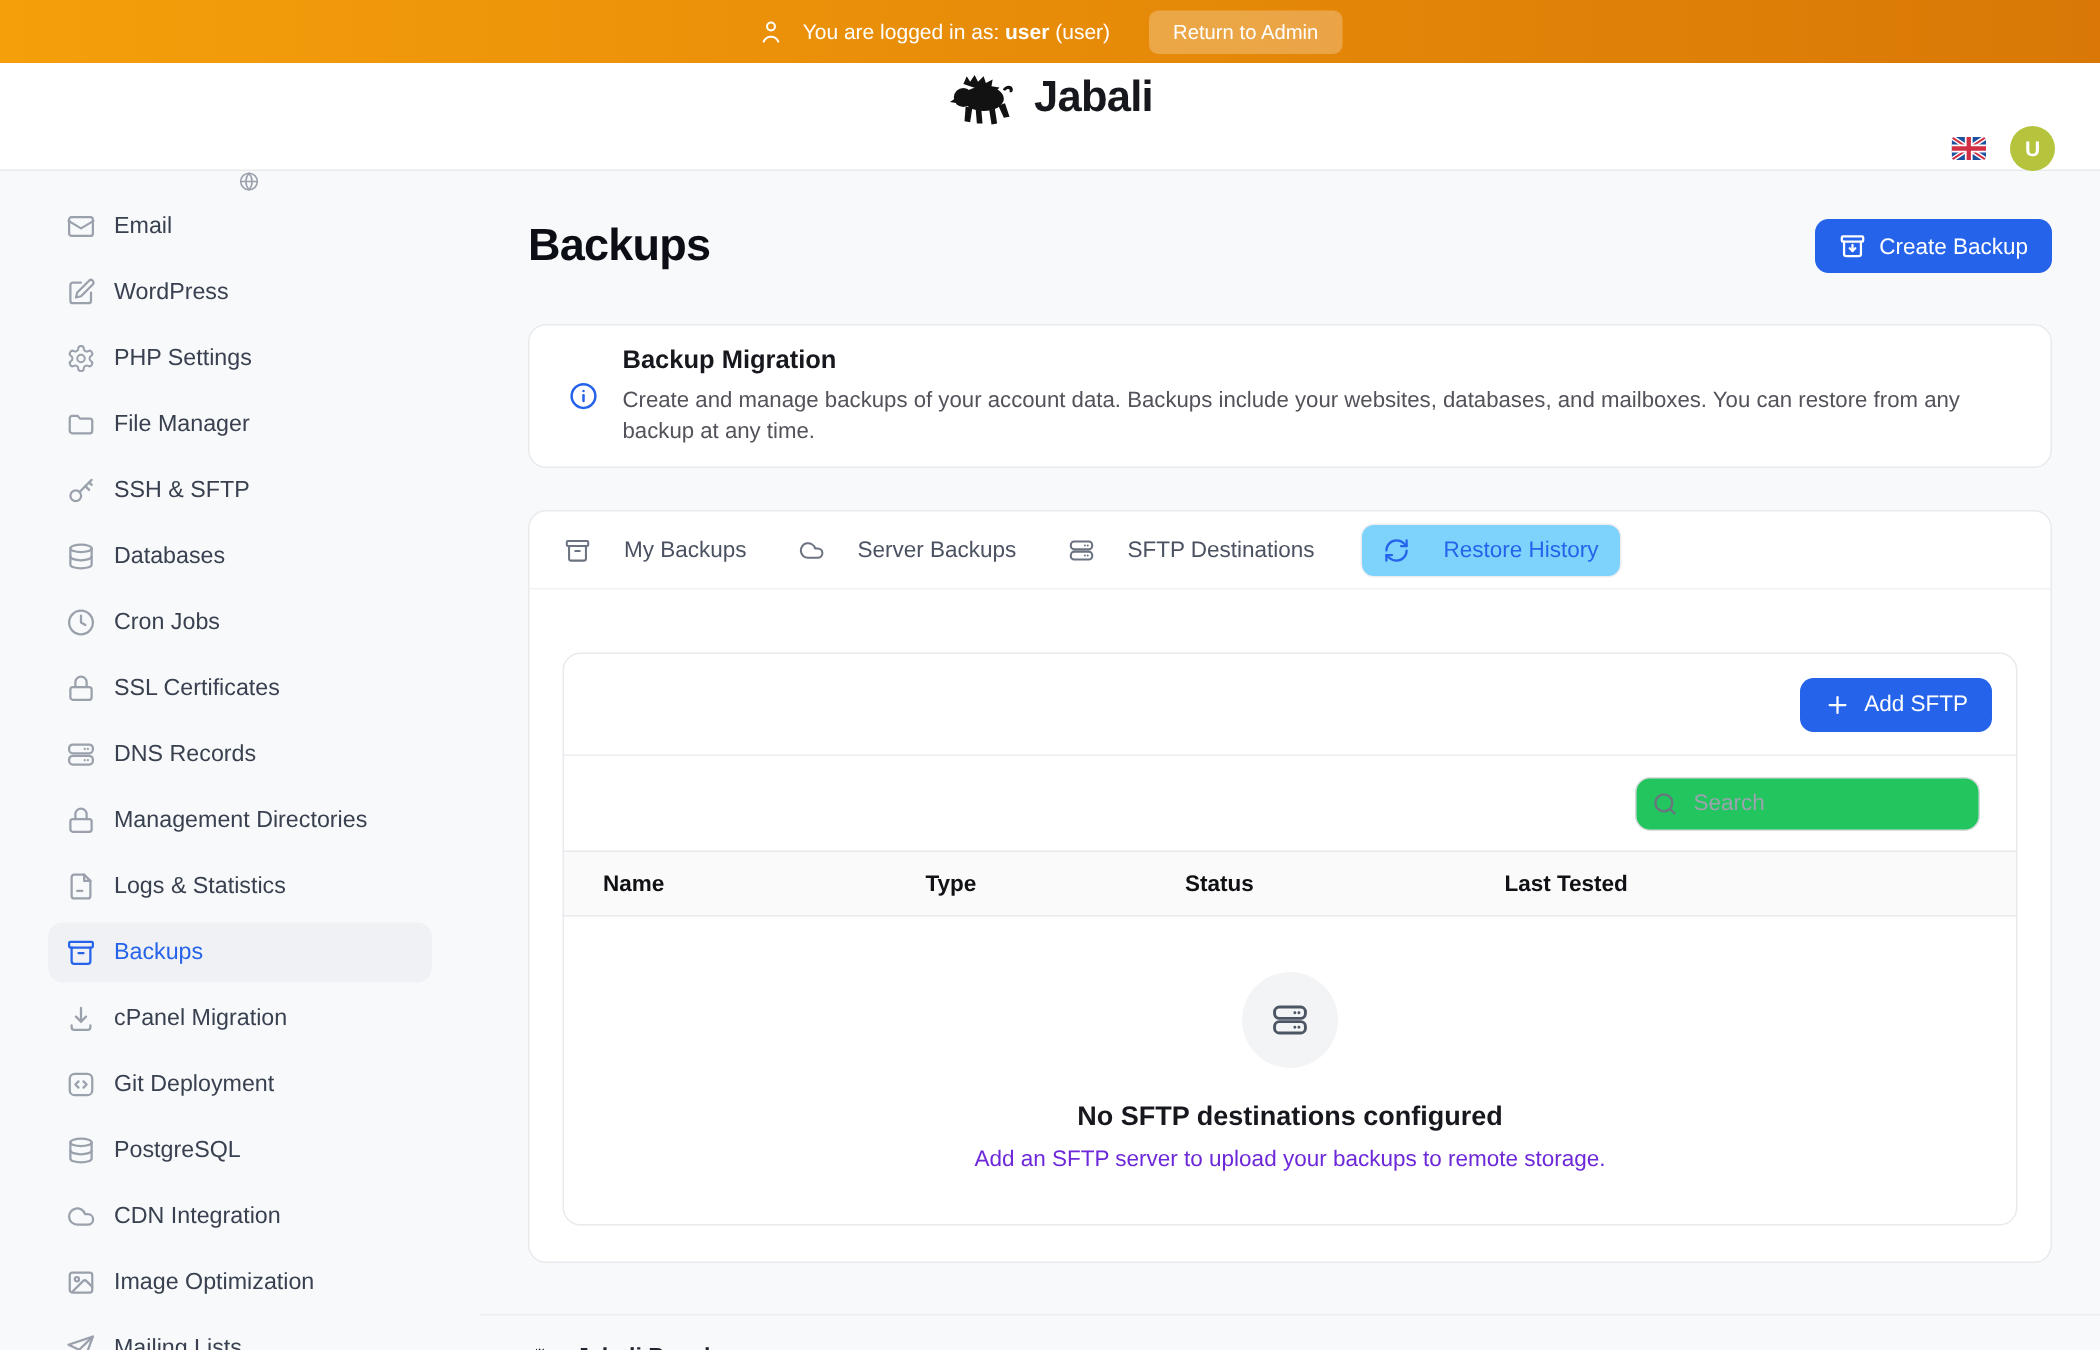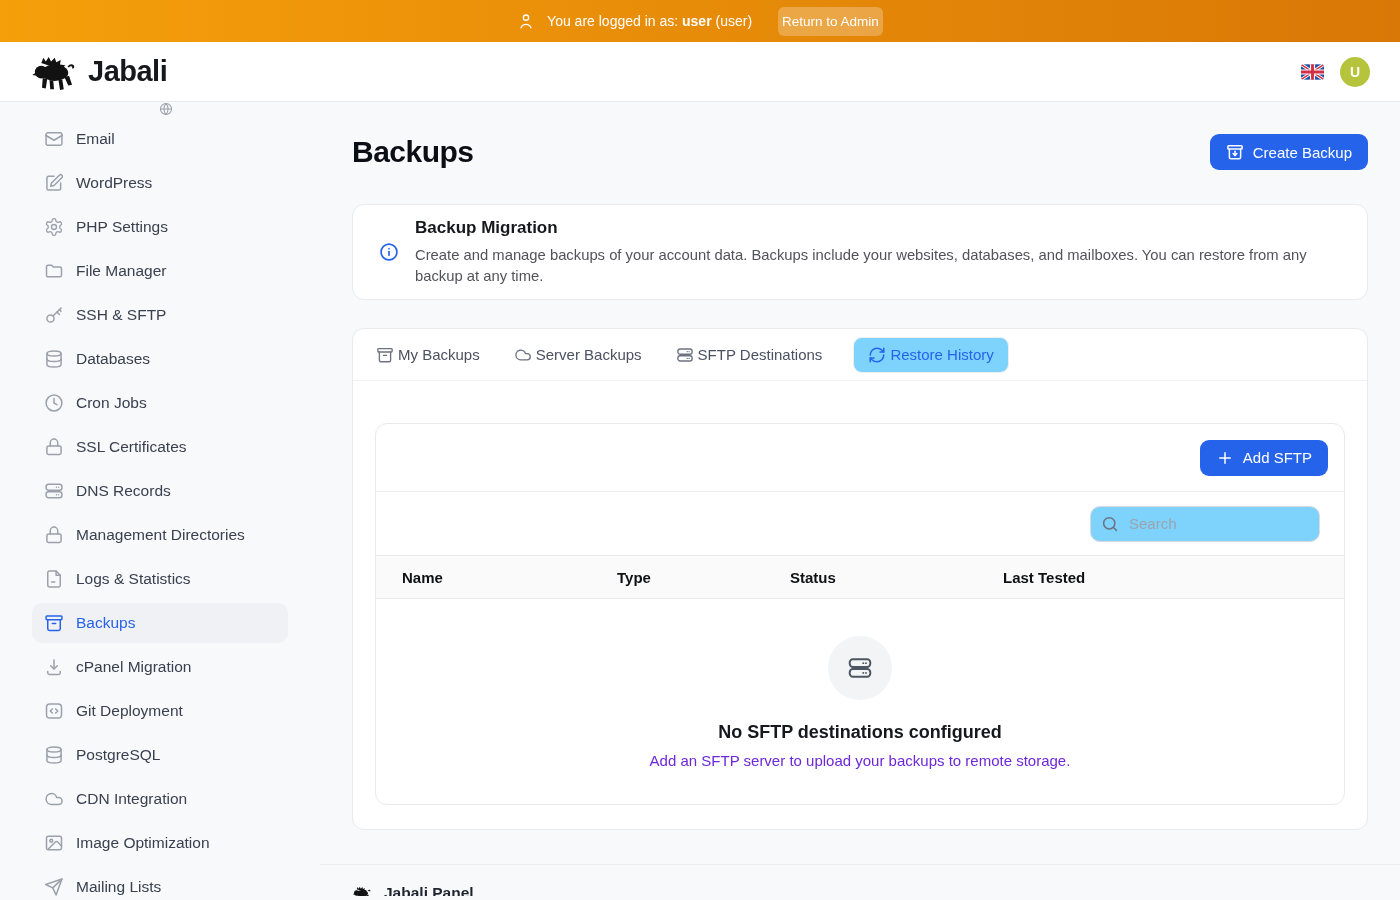--- a/index.html
+++ b/index.html
@@ -12,7 +12,7 @@
     display:flex; align-items:center; justify-content:center; color:#fff; font-size:14px; }
   .topbar .icon { width:18px; height:18px; margin-right:12px; }
   .topbar b { font-weight:bold; }
-  .return-btn { margin-left:26px; padding:7px 4px; background:rgba(255,255,255,.25);
+  .return-btn { margin-left:26px; padding:7px 16px; background:rgba(255,255,255,.25);
     border:none; border-radius:6px; color:#fff; font-size:13.5px; cursor:pointer; font-family:inherit;text-align:center; }
 
   

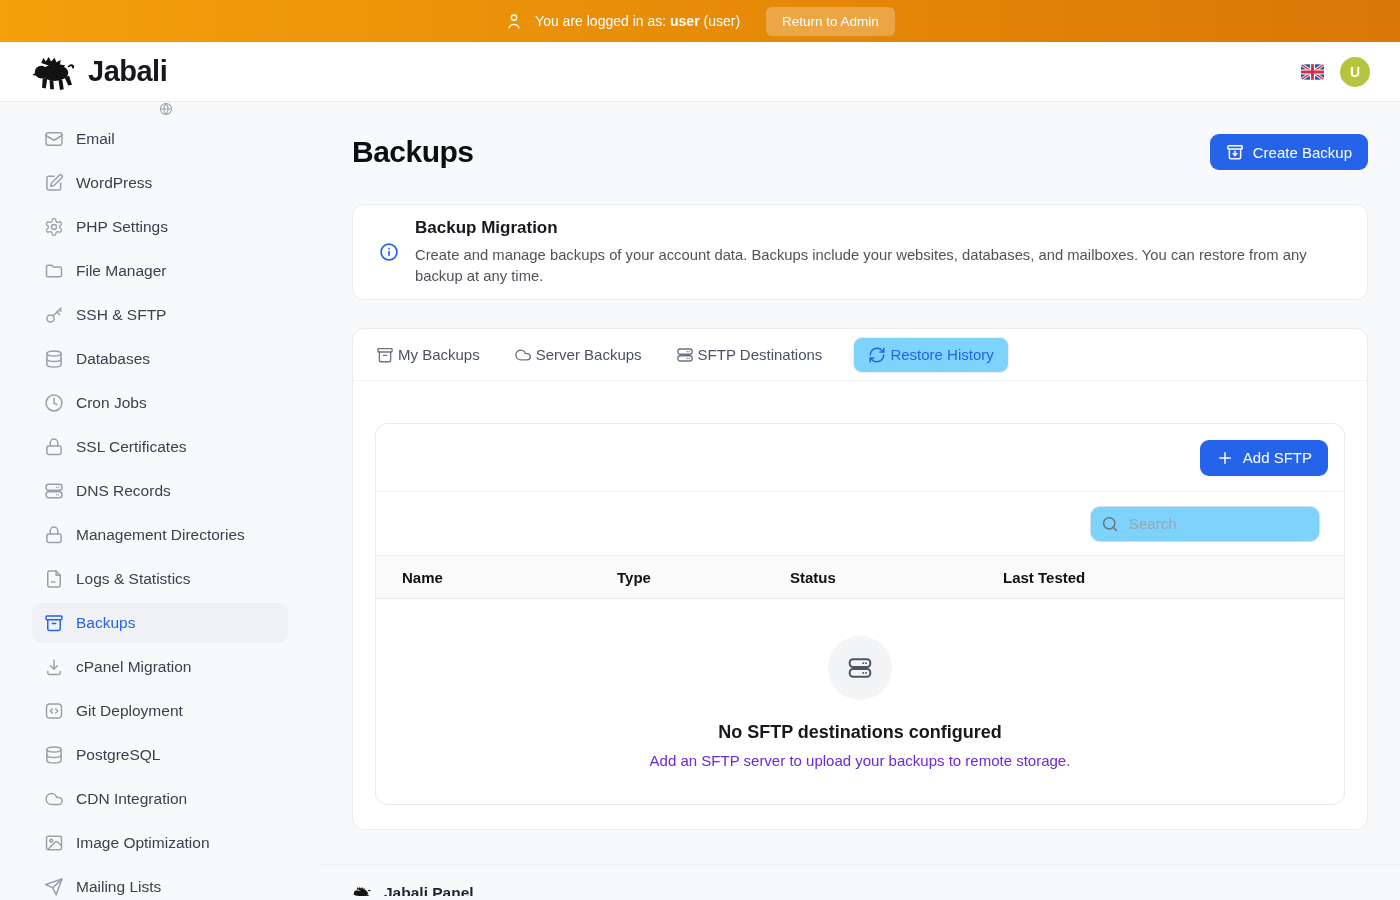--- a/index.html
+++ b/index.html
@@ -16,8 +16,8 @@
     border:none; border-radius:6px; color:#fff; font-size:13.5px; cursor:pointer; font-family:inherit;text-align:center; }
 
   
-  .header { height:60px; background:#fff; border-bottom:1px solid #E9EAEC;
-    display:flex; align-items:center; padding:16px 30px; }
+  .header { height:72px; background:#fff; border-bottom:1px solid #E9EAEC;
+    display:flex; align-items:center; padding:4px 30px;flex-direction:column; }
   .brand { display:flex; align-items:center; gap:10px; cursor:pointer; }
   .brand .logo { width:48px; height:38px; }
   .brand-name { font-size:29px; font-weight:800; letter-spacing:-0.5px; color:#16181D; }

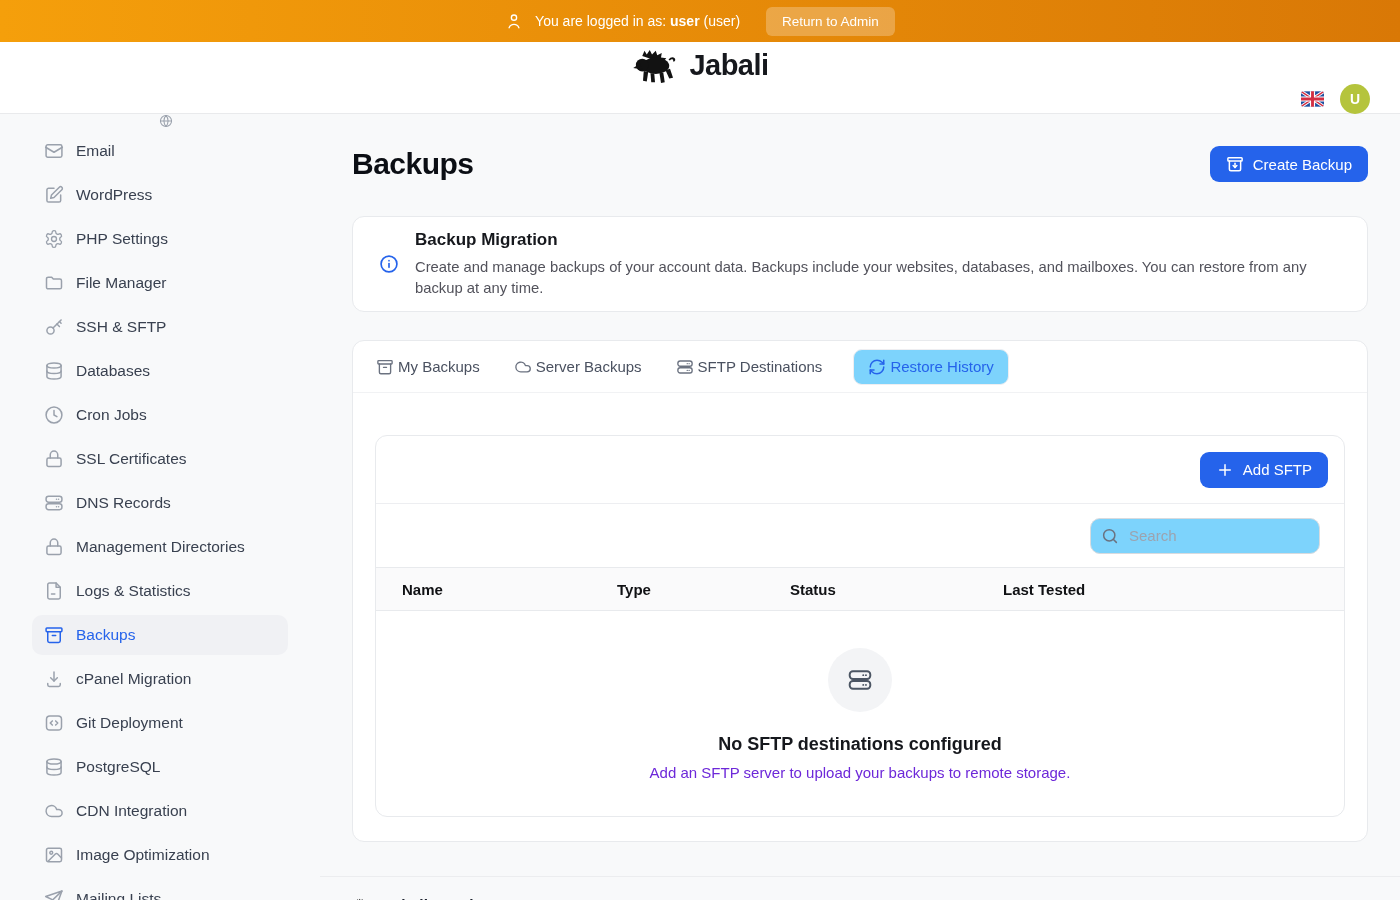--- a/index.html
+++ b/index.html
@@ -57,7 +57,7 @@
   .outer-card { margin-top:28px; height:502px; background:#fff; border:1px solid #E8EAED; border-radius:12px; }
   .tabs-row { height:52px; display:flex; align-items:center; gap:28px; padding:0 20px;
     border-bottom:1px solid #F1F2F4; }
-  .tab { display:flex; align-items:center; gap:4px; font-size:15px; color:#4A5160;
+  .tab { display:flex; align-items:center; gap:22px; font-size:15px; color:#4A5160;
     padding:8px 2px; border-radius:9px; cursor:pointer; border:1px solid transparent; }
   .tab .icon { width:18px; height:18px; color:#6B7280; }
   .tab.active { background:#7dd3fc; border-color:#EEEEF1; color:#2563EB; padding:8px 14px; }

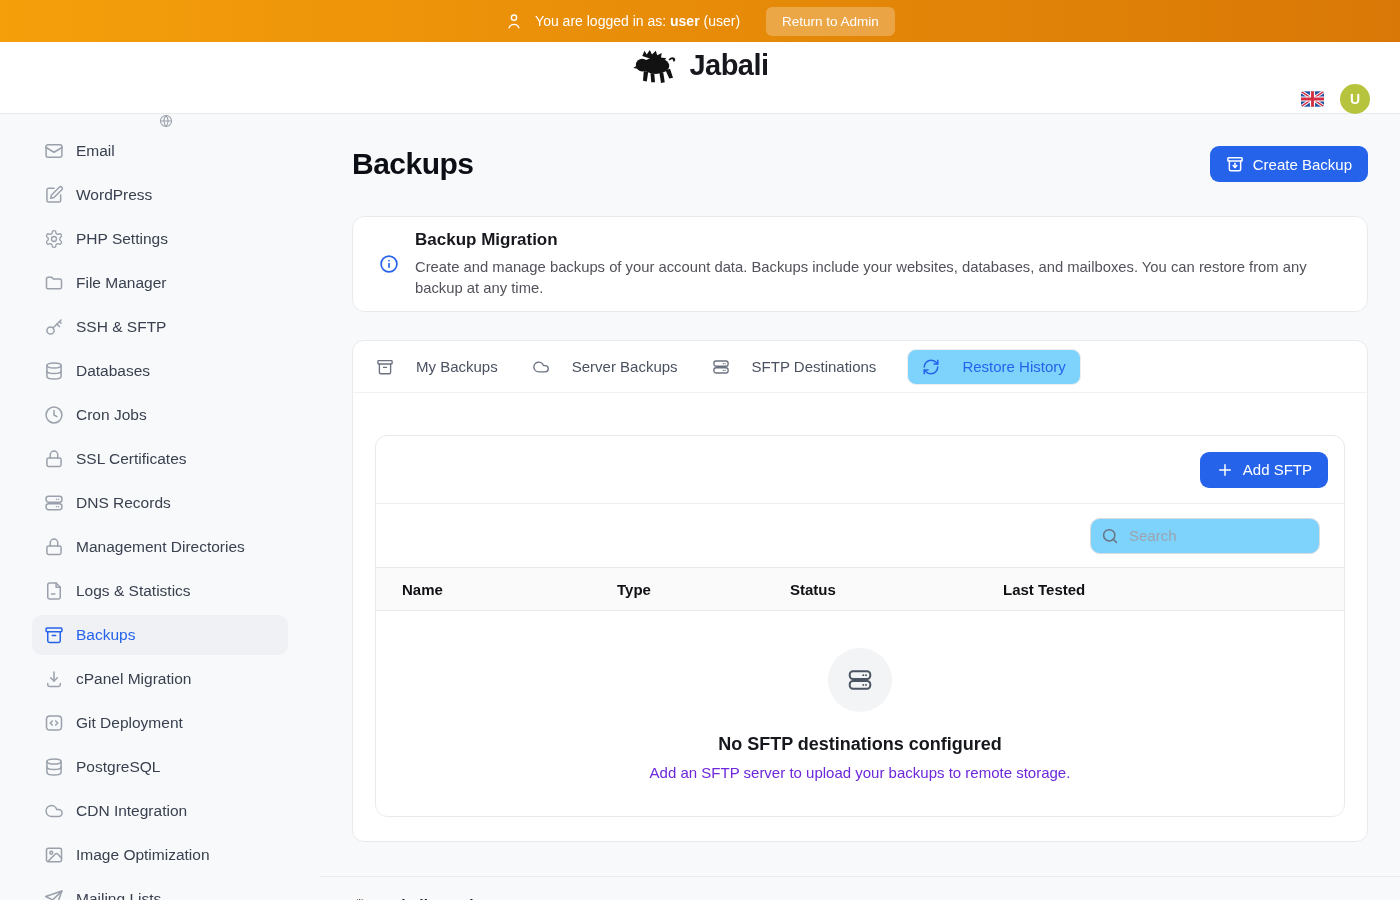--- a/index.html
+++ b/index.html
@@ -70,7 +70,7 @@
   .search-box { position:relative; width:230px; }
   .search-box .icon { position:absolute; left:11px; top:9px; width:18px; height:18px; color:#6B7280; }
   .search-input { width:230px; height:36px; border:1px solid #D8DBDF; border-radius:10px;
-    padding:0 10px 0 38px; font-size:15px; font-family:inherit; color:#16181D; background:#7dd3fc; }
+    padding:0 10px 0 38px; font-size:15px; font-family:inherit; color:#16181D; background:#22c55e; }
   .search-input::placeholder { color:#9CA3AF; }
 
   .table-head { height:44px; background:#FAFAFB; border-top:1px solid #E8EAED; border-bottom:1px solid #E8EAED;

